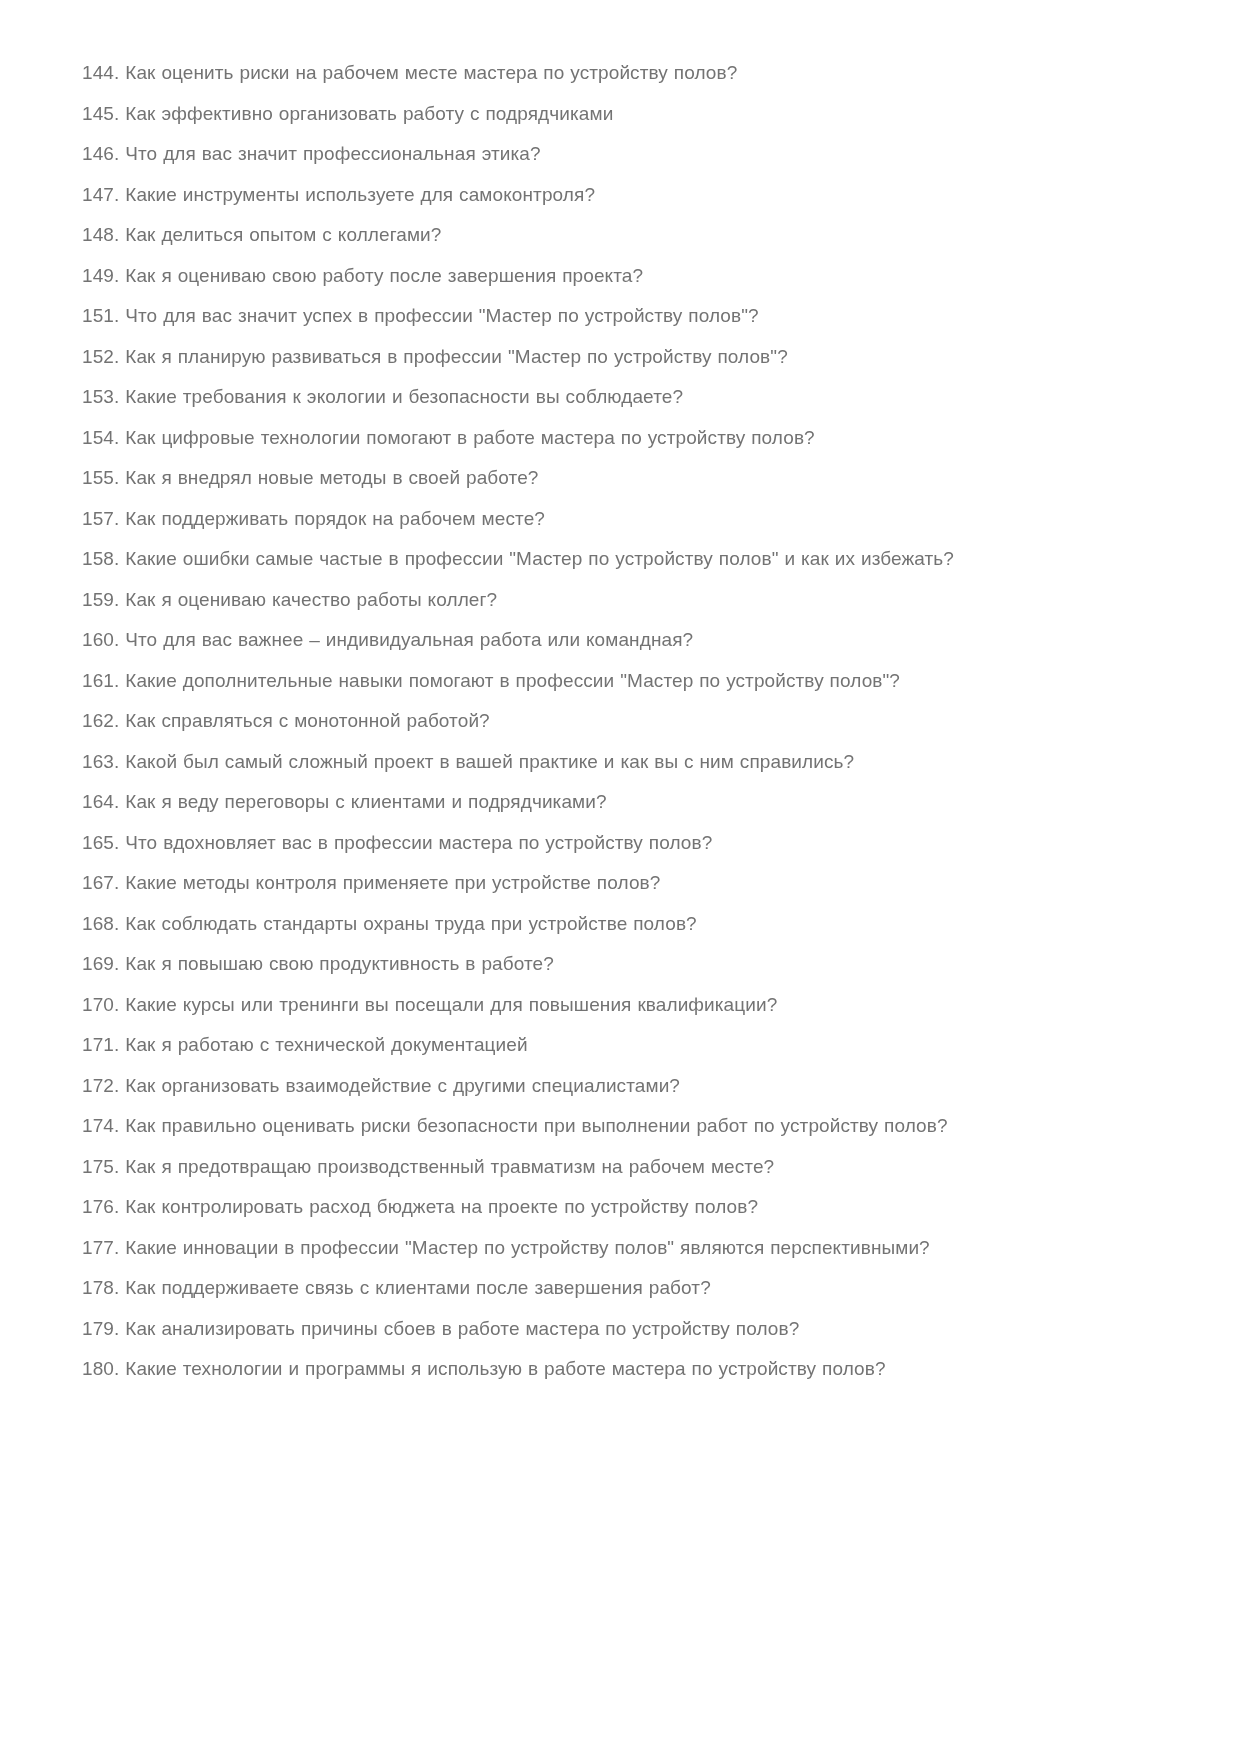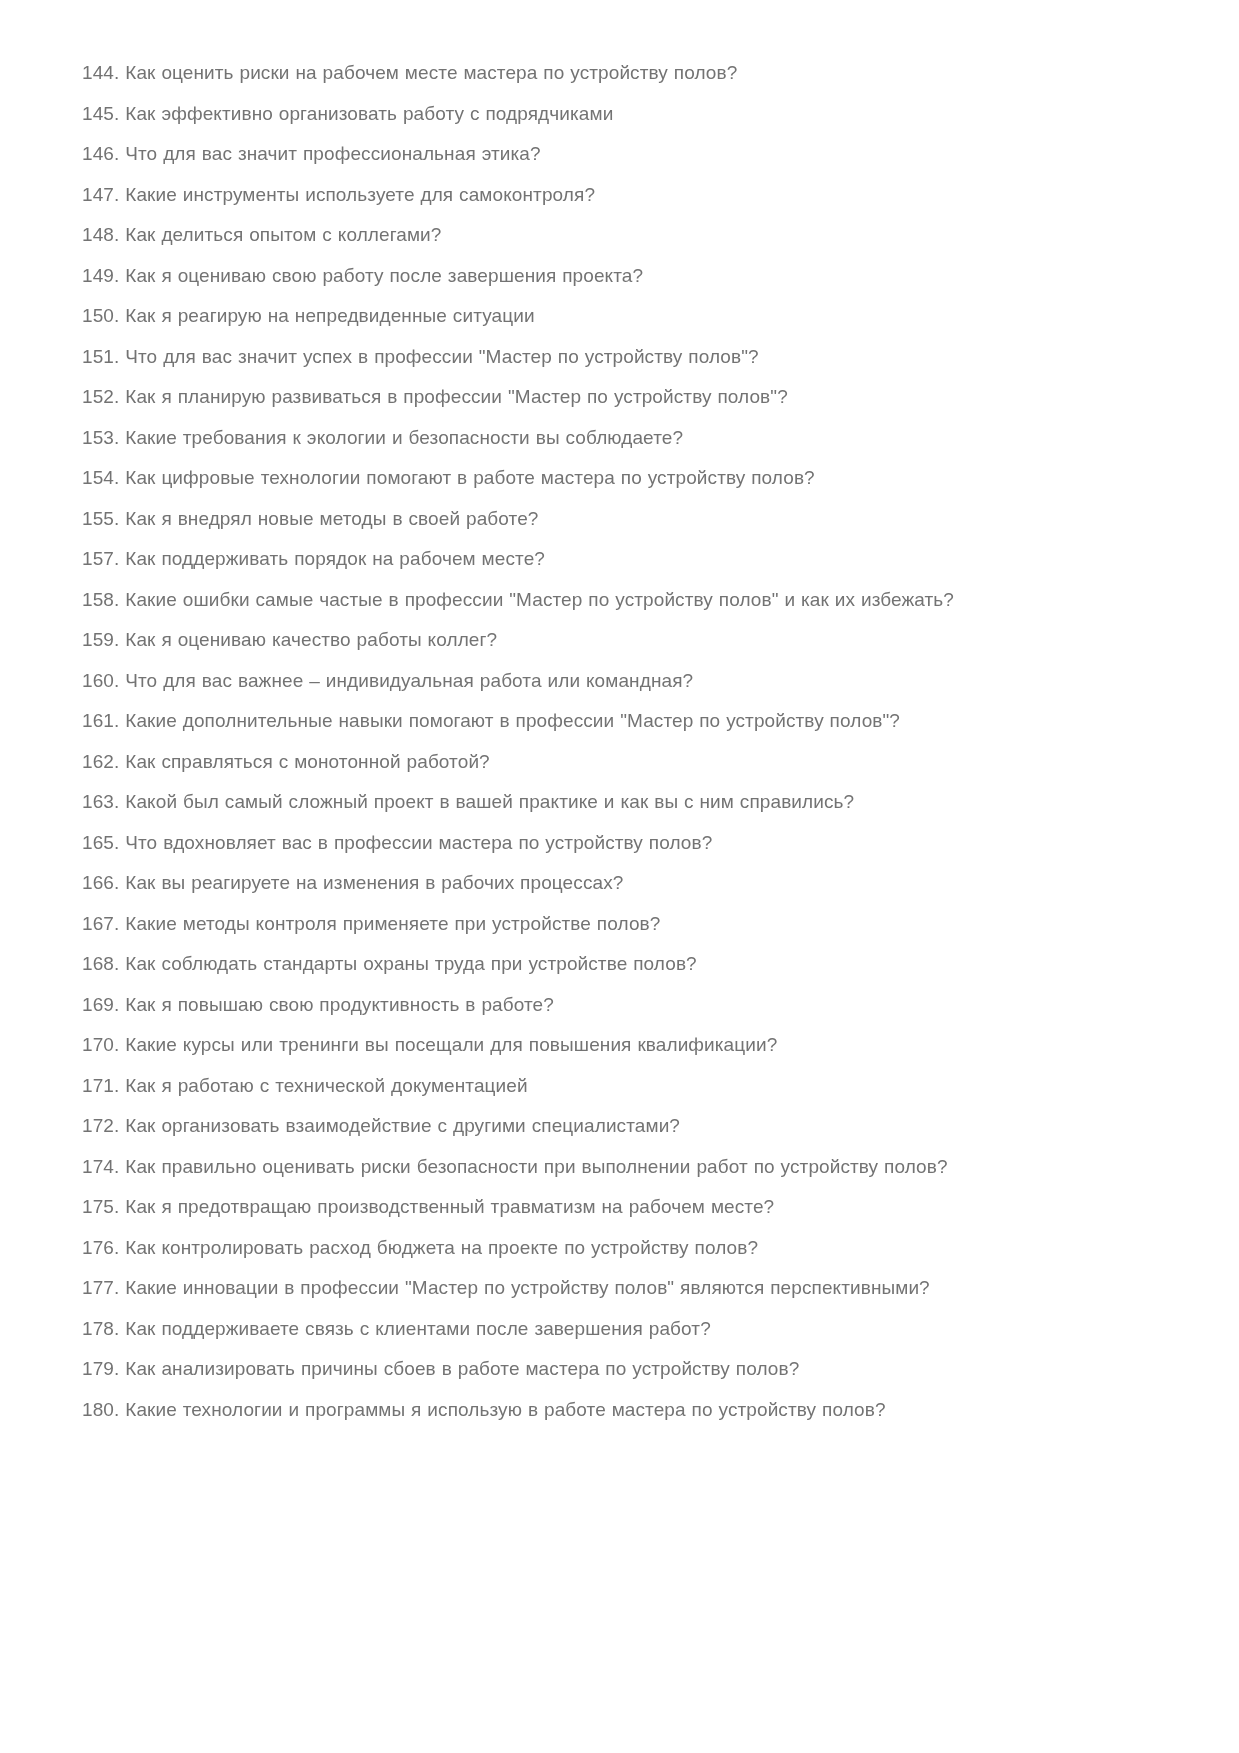--- a/index.html
+++ b/index.html
@@ -53,7 +53,6 @@
 
       <p class="question-item">149. Как я оцениваю свою работу после завершения проекта?</p>
 
-      <p class="question-item">150. Как я реагирую на непредвиденные ситуации</p>
 
       <p class="question-item">151. Что для вас значит успех в профессии "Мастер по устройству полов"?</p>
 

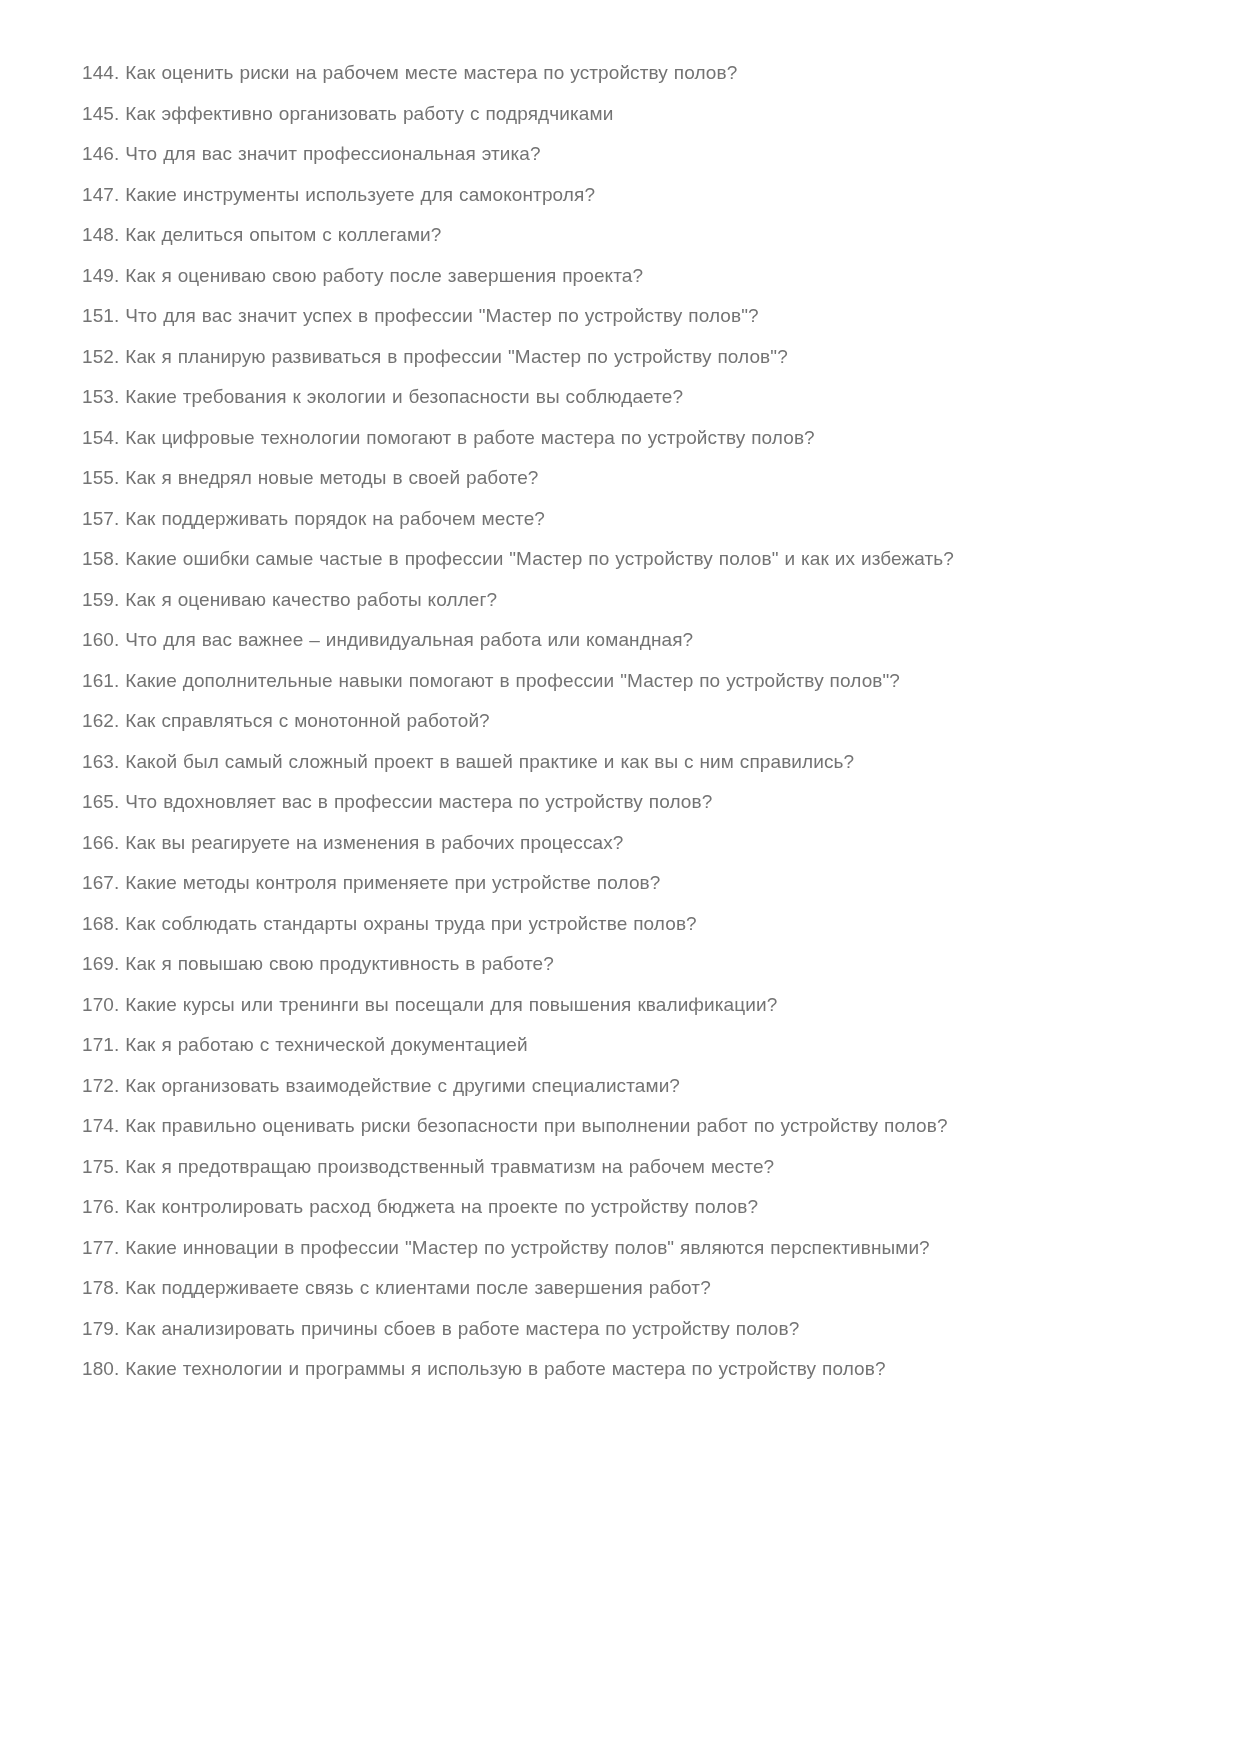--- a/index.html
+++ b/index.html
@@ -79,6 +79,7 @@
 
       <p class="question-item">163. Какой был самый сложный проект в вашей практике и как вы с ним справились?</p>
 
+      <p class="question-item">164. Как я веду переговоры с клиентами и подрядчиками?</p>
 
       <p class="question-item">165. Что вдохновляет вас в профессии мастера по устройству полов?</p>
 

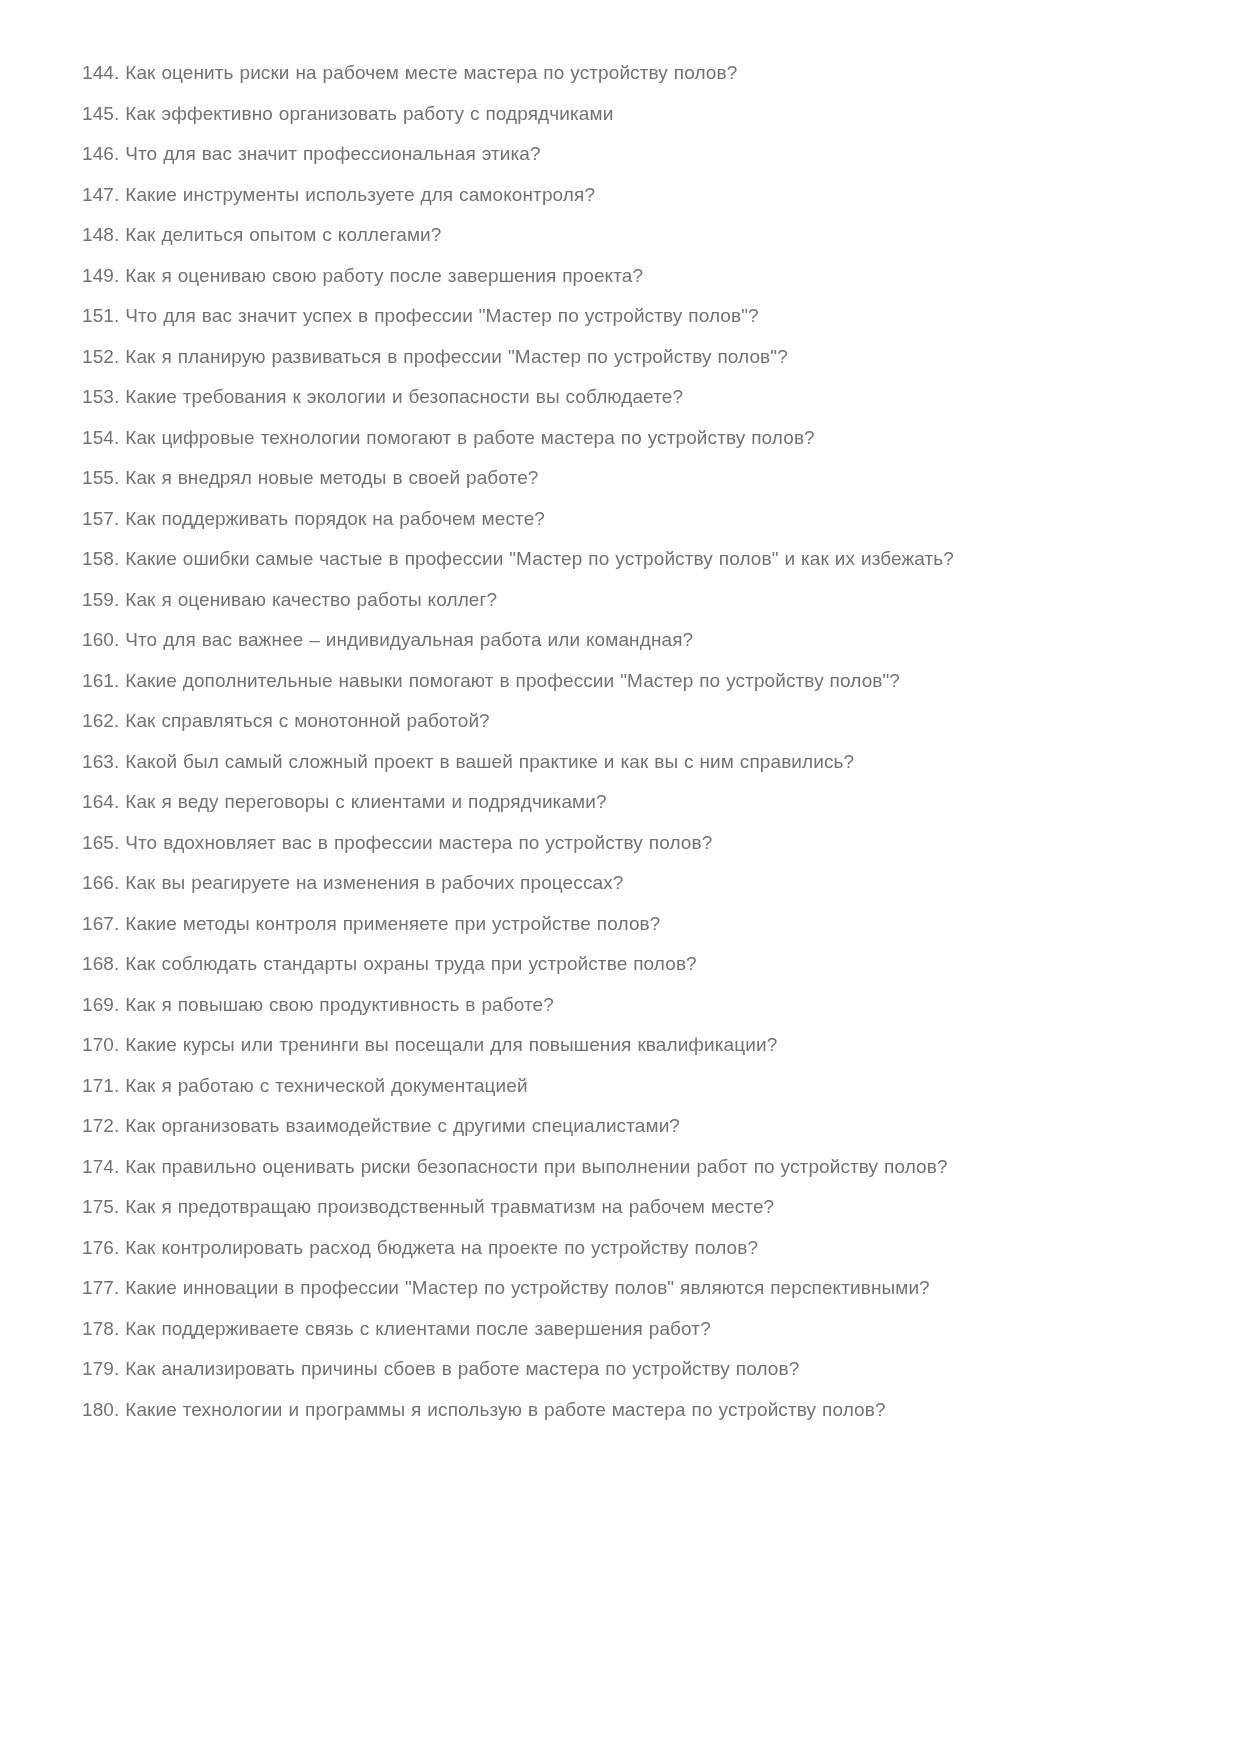--- a/index.html
+++ b/index.html
@@ -83,7 +83,6 @@
 
       <p class="question-item">165. Что вдохновляет вас в профессии мастера по устройству полов?</p>
 
-      <p class="question-item">166. Как вы реагируете на изменения в рабочих процессах?</p>
 
       <p class="question-item">167. Какие методы контроля применяете при устройстве полов?</p>
 

